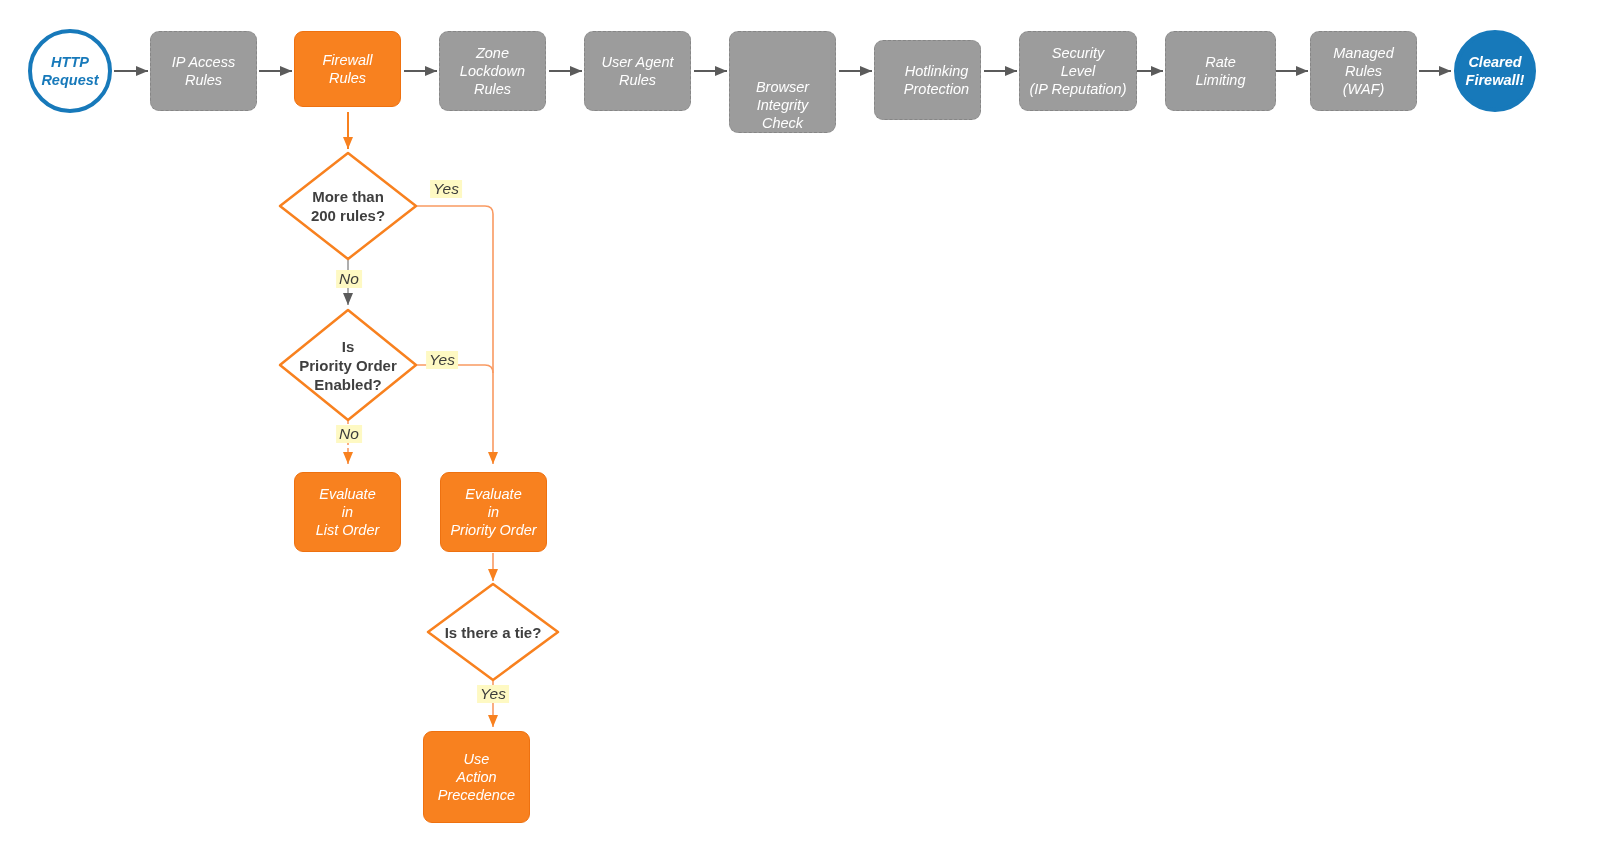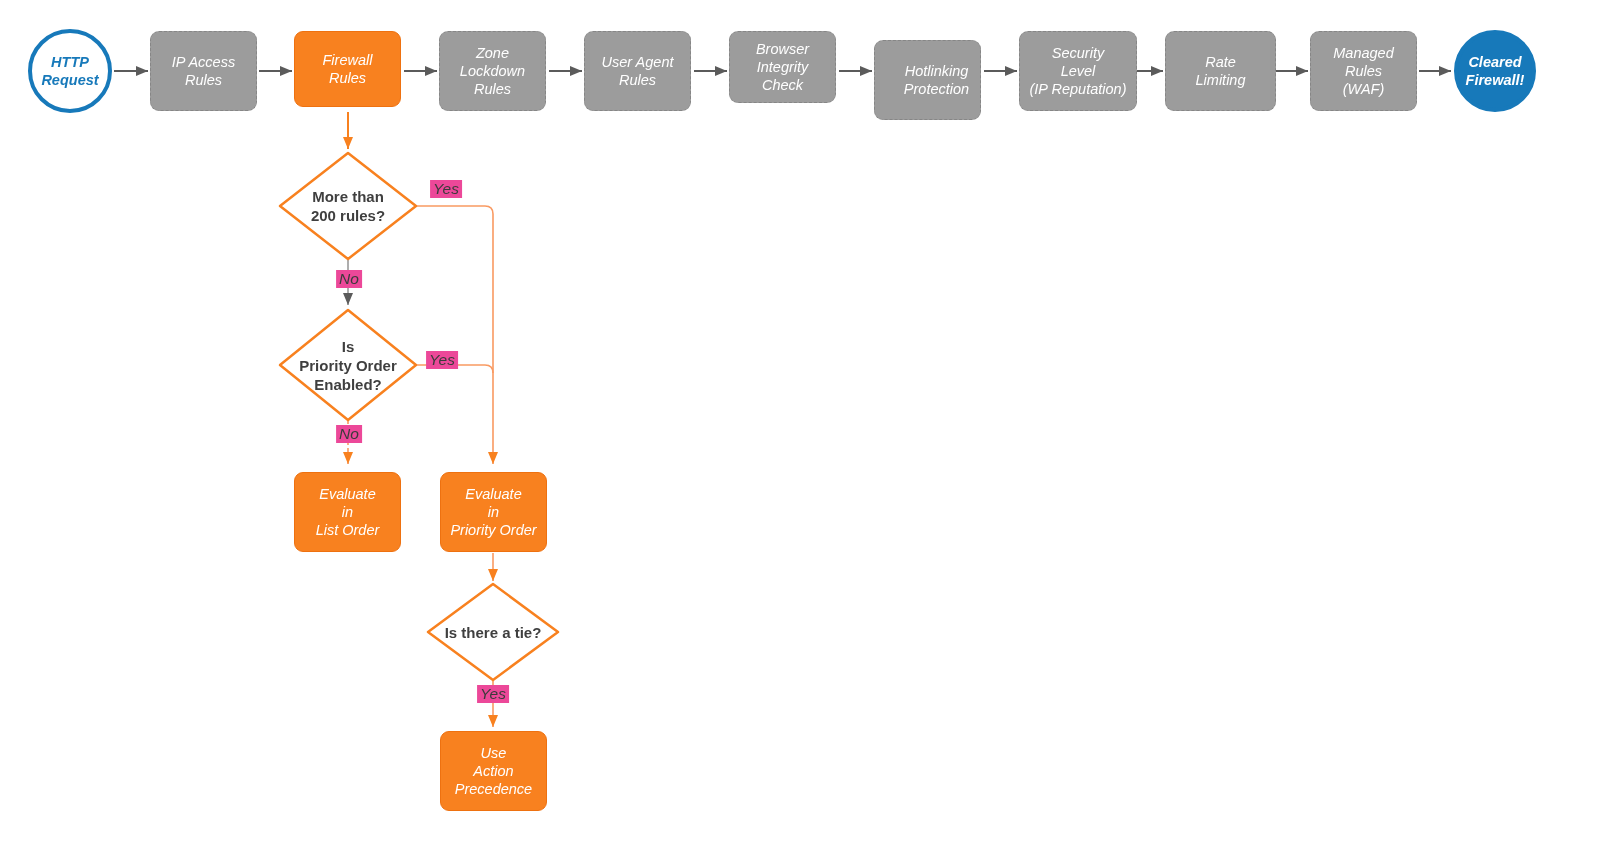--- a/index.html
+++ b/index.html
@@ -96,7 +96,7 @@
     <span class="lbl">User Agent
 Rules</span>
   </div>
-  <div class="node gray" style="left:729px; top:31px; width:107px; height:72px;">
+  <div class="node gray" style="left:729px; top:31px; width:107px; height:102px;align-items:flex-end;">
     <span class="lbl">Browser
 Integrity
 Check</span>

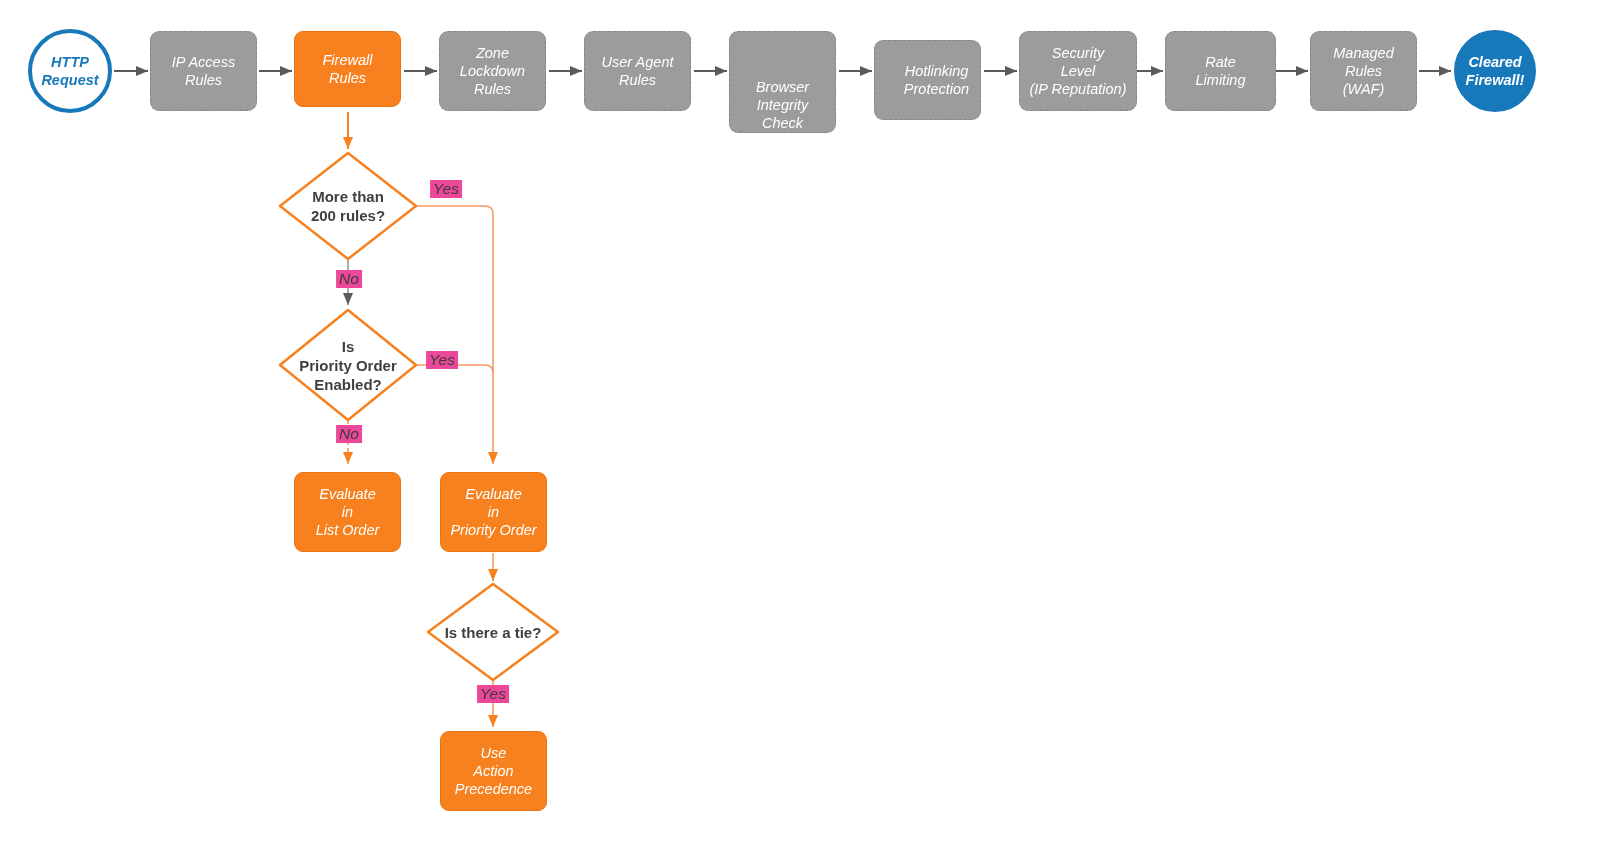--- a/index.html
+++ b/index.html
@@ -28,7 +28,7 @@
   .elabel {
     position:absolute; transform:translate(-50%,-50%);
     font-style:italic; font-size:15.5px; color:#3b3b3b;
-    background:#ec4899; padding:0 3px; white-space:nowrap;
+    background:#fef9c3; padding:0 3px; white-space:nowrap;
   }
 </style>
 </head>

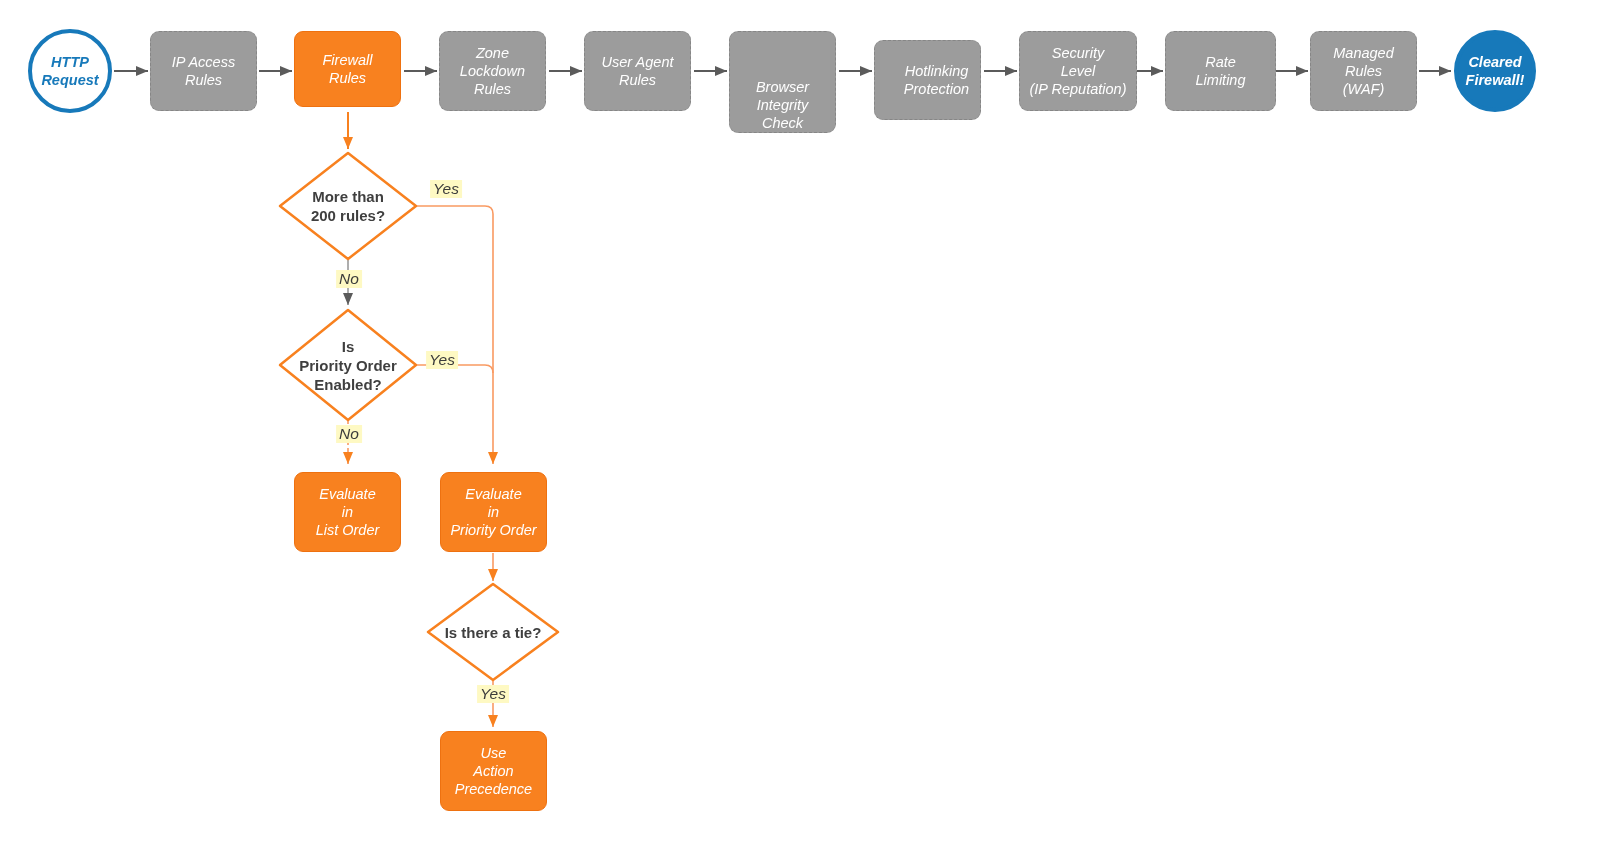--- a/index.html
+++ b/index.html
@@ -137,7 +137,7 @@
 in
 Priority Order</span>
   </div>
-  <div class="node orangebox" style="left:440px; top:731px; width:107px; height:80px;">
+  <div class="node orangebox" style="left:423px; top:731px; width:107px; height:92px;">
     <span class="lbl">Use
 Action
 Precedence</span>

